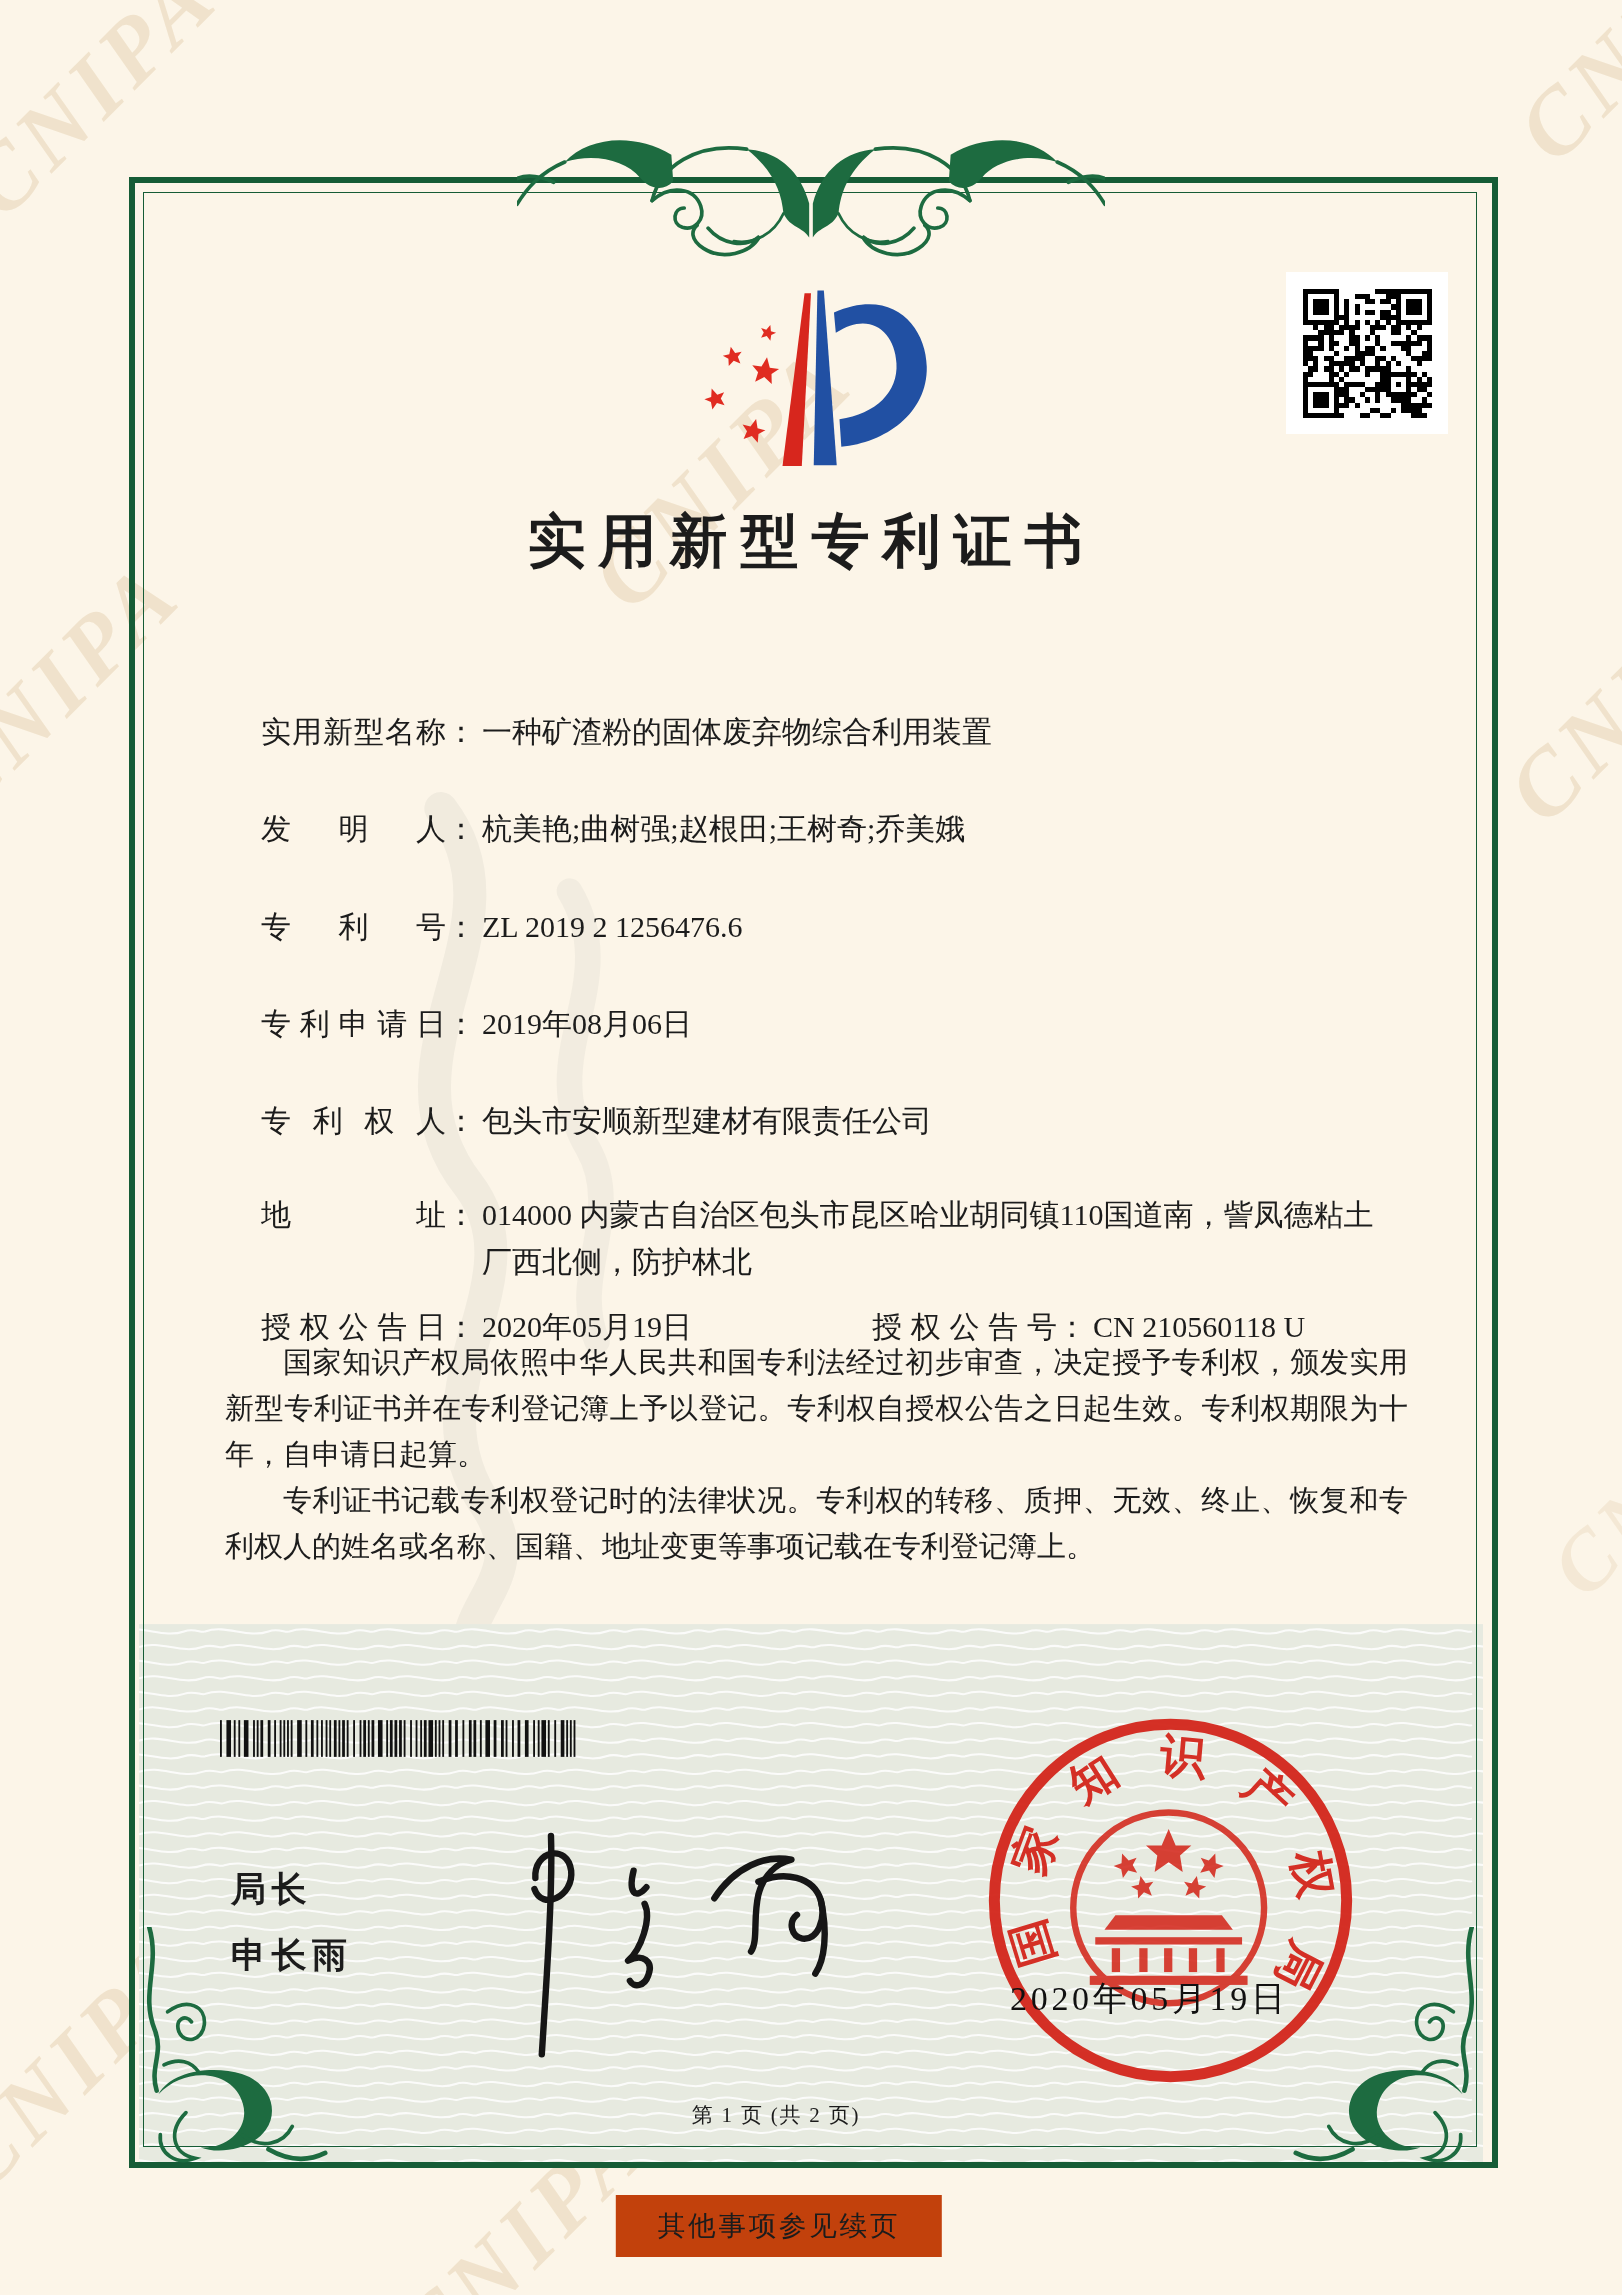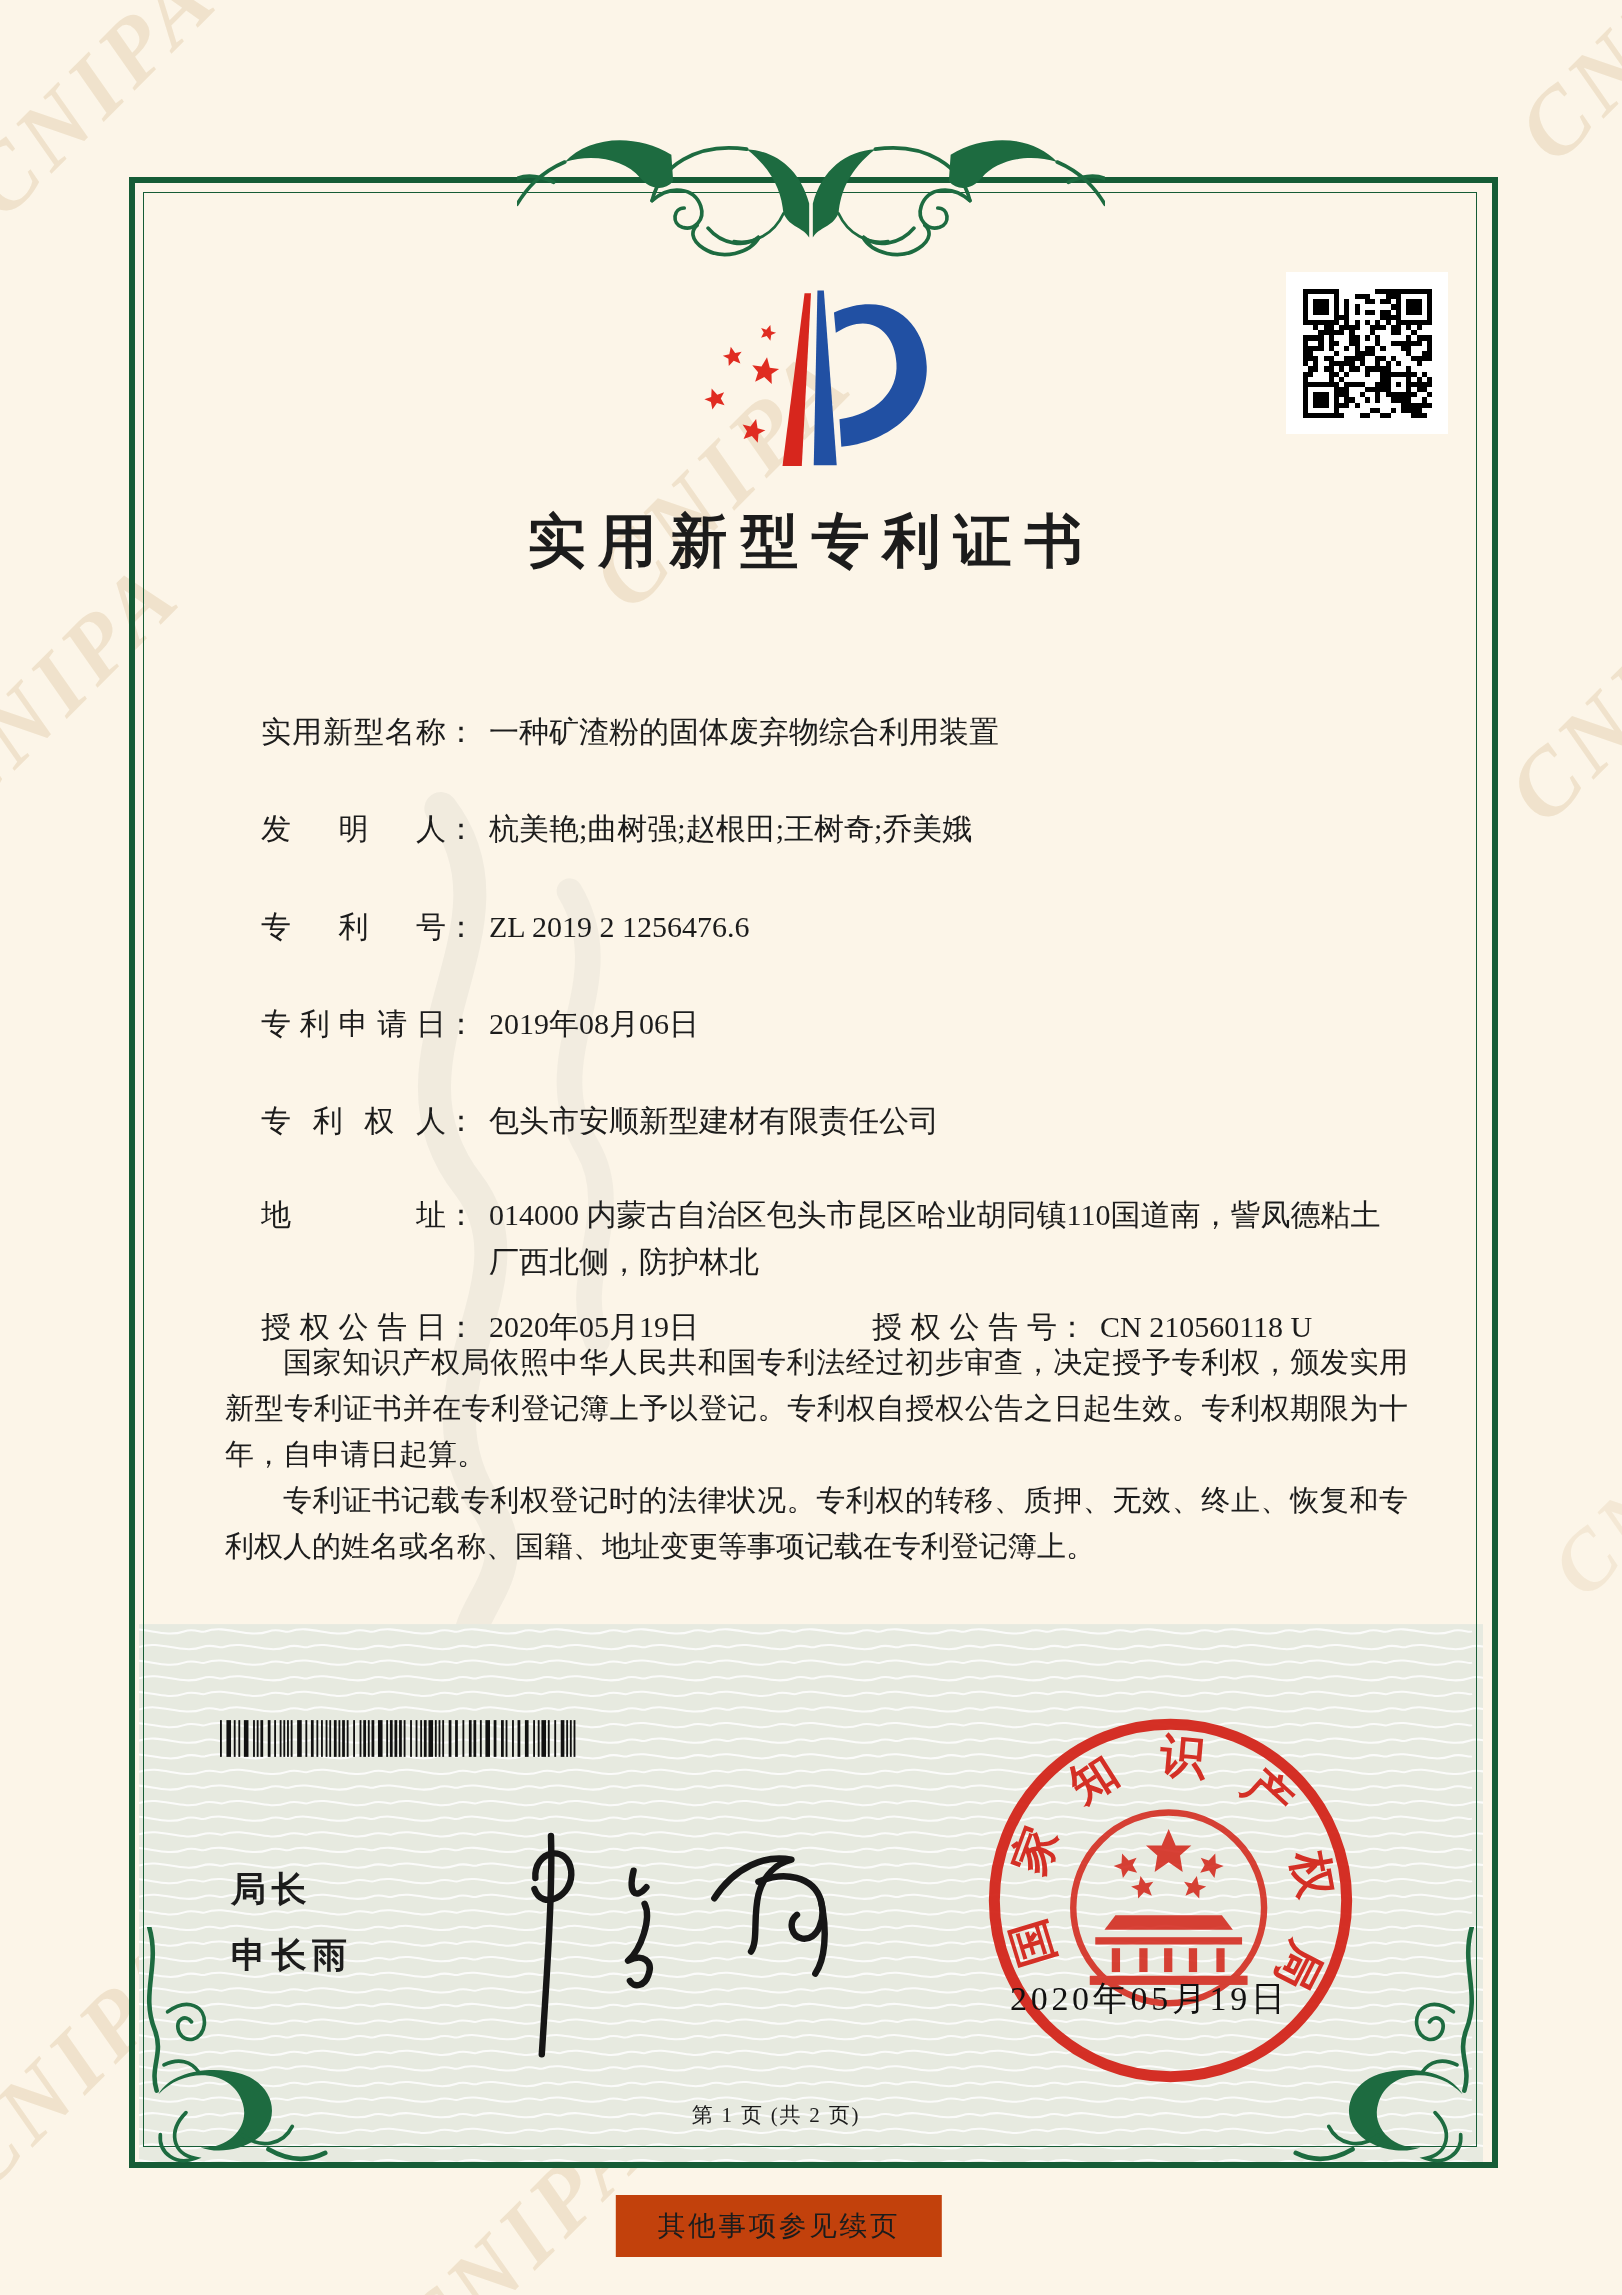--- a/index.html
+++ b/index.html
@@ -26,7 +26,7 @@
   .flabel{display:inline-block;width:185px;text-align:justify;text-align-last:justify;
           vertical-align:top;margin-left:36px;}
   .fcolon{vertical-align:top;}
-  .fvalue{display:inline-block;vertical-align:top;margin-left:13px;max-width:955px;}
+  .fvalue{display:inline-block;vertical-align:top;margin-left:6px;max-width:955px;}
   .fvalue.wrap{width:900px;}
   .grant2{position:absolute;left:611px;top:0;white-space:nowrap;}
   

